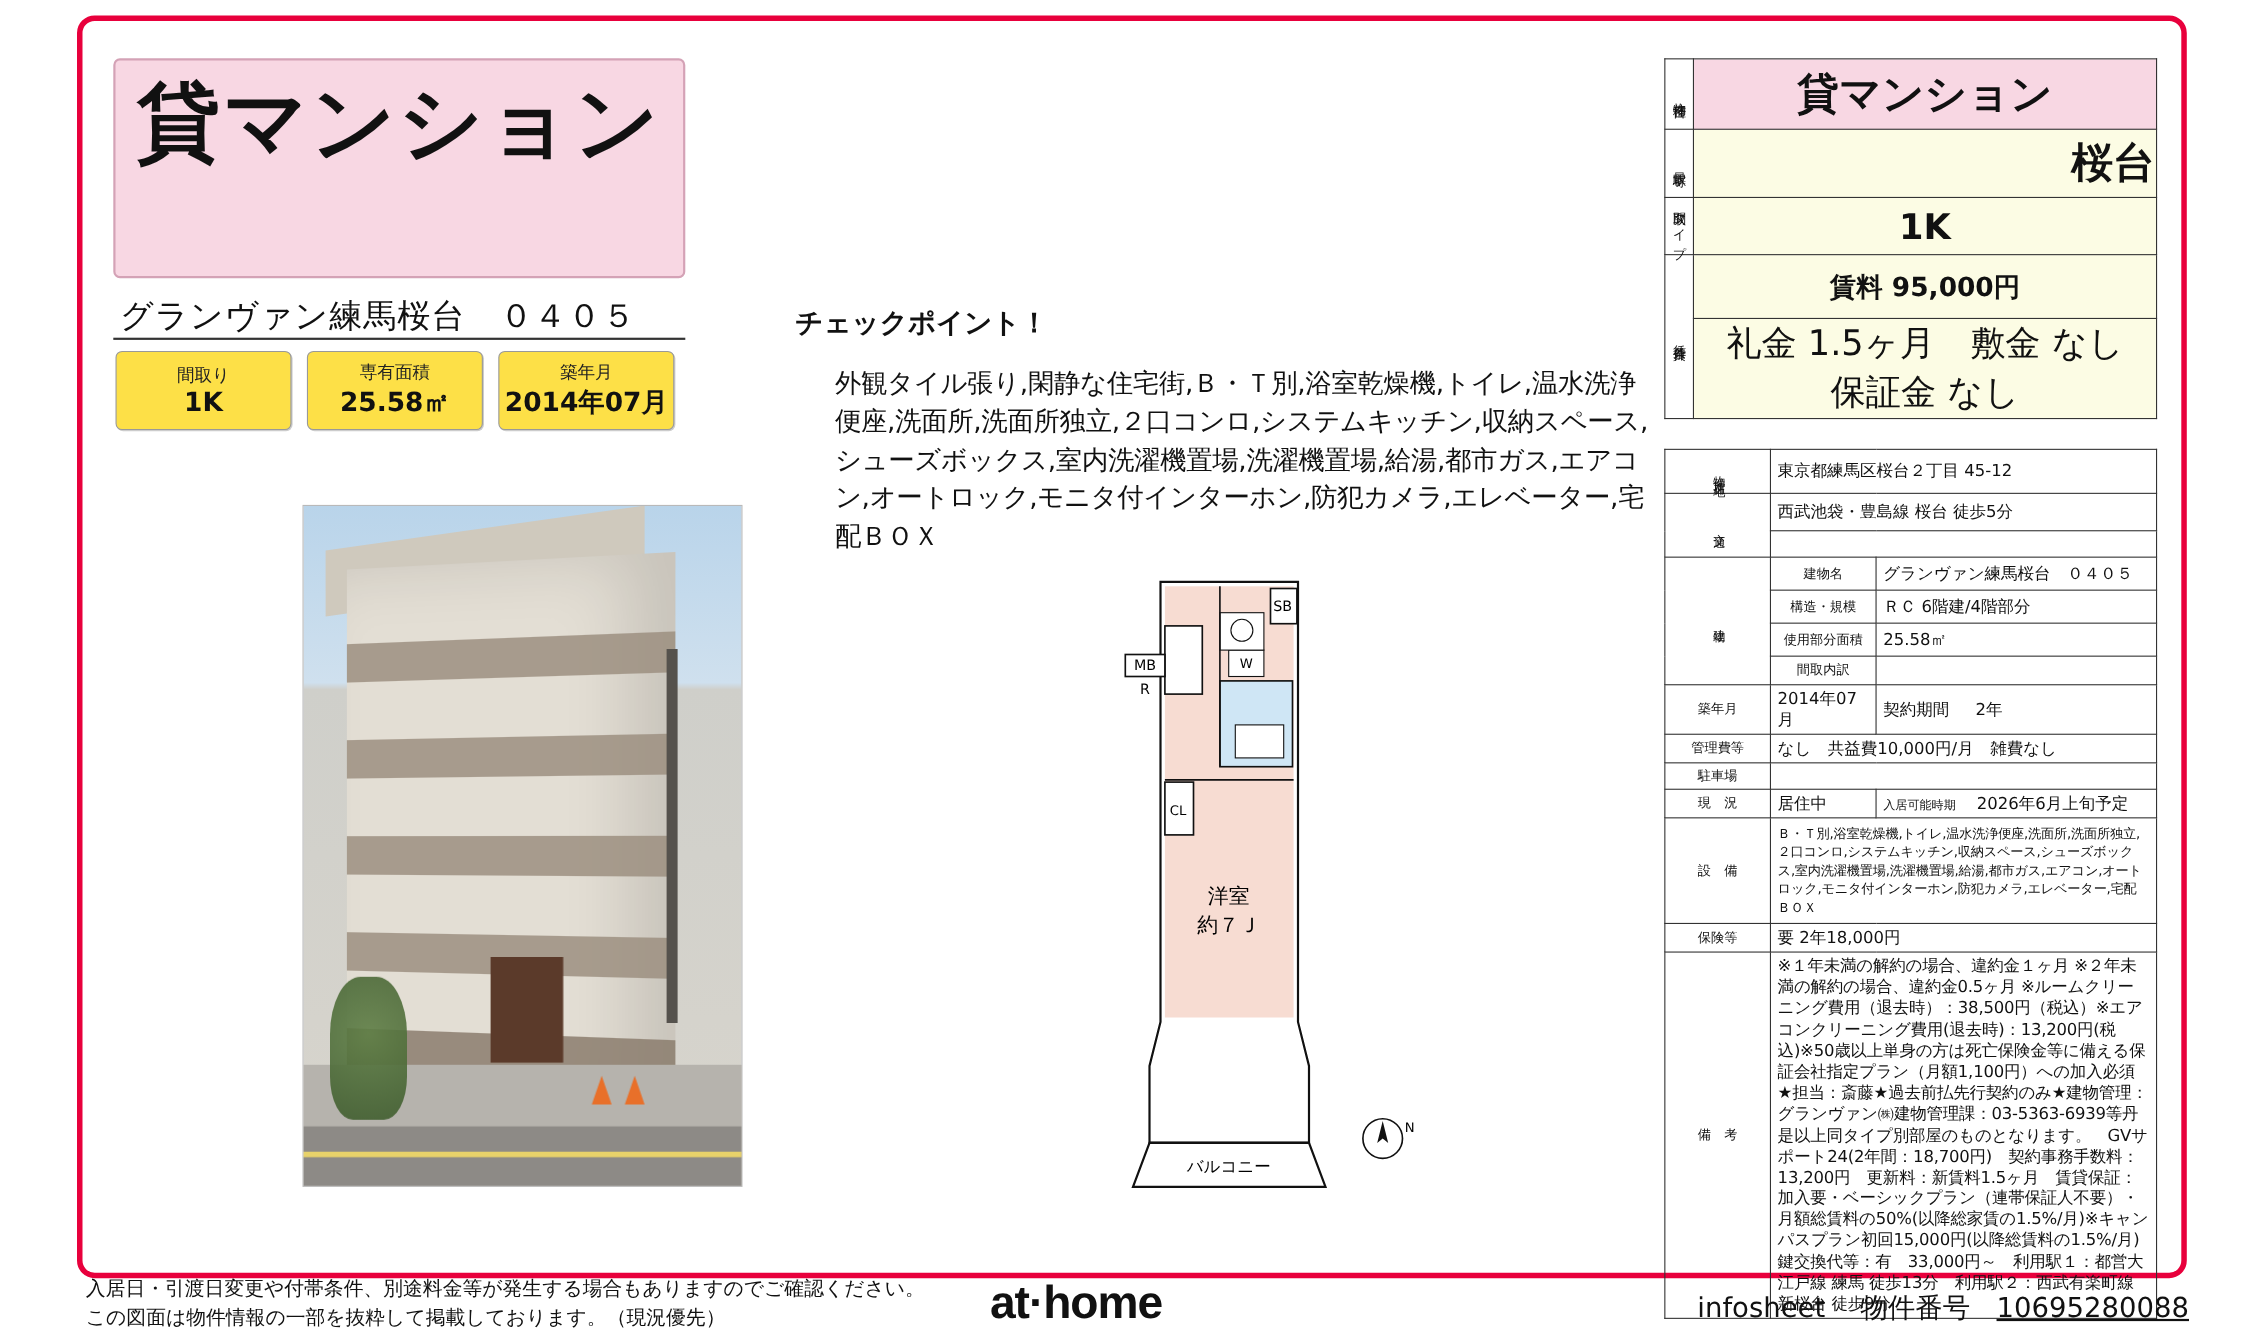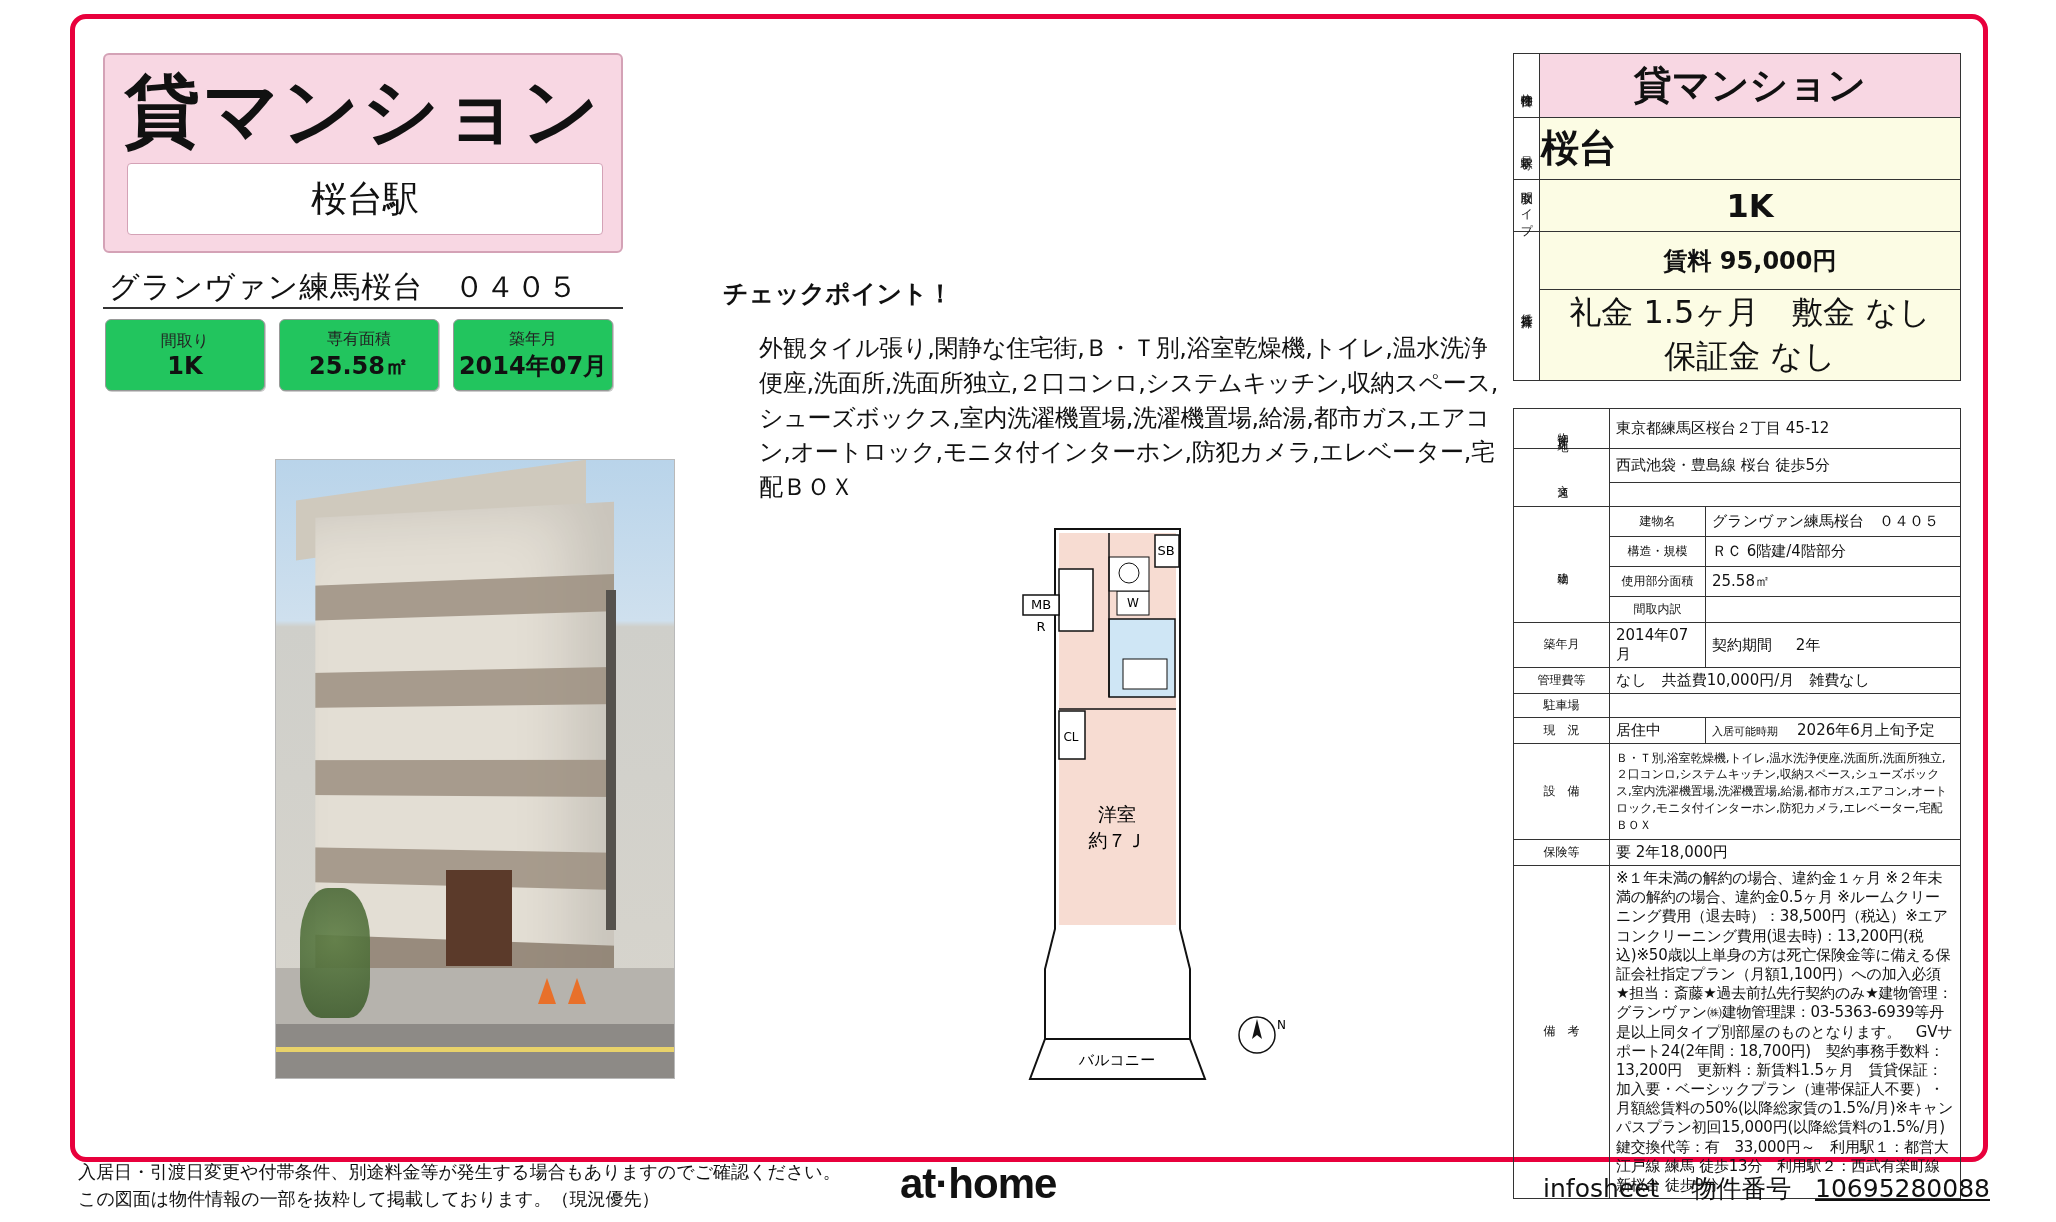--- a/index.html
+++ b/index.html
@@ -170,7 +170,7 @@
     background: #fff;
   }
   .hd-type { background: #f8d7e3; height: 64px; text-align: center; font-size: 38px; font-weight: bold; }
-  .hd-sta  { background: #fcfce4; height: 62px; text-align: left; font-size: 38px; font-weight: bold; }
+  .hd-sta  { background: #fcfce4; height: 62px; text-align: right; font-size: 38px; font-weight: bold; }
   .hd-plan { background: #fcfce4; height: 52px; text-align: center; font-size: 32px; font-weight: bold; }
   .hd-rent { background: #fcfce4; height: 58px; text-align: center; font-size: 24px; font-weight: bold; }
   .hd-cond { background: #fcfce4; height: 50px; text-align: center; font-size: 32px; }

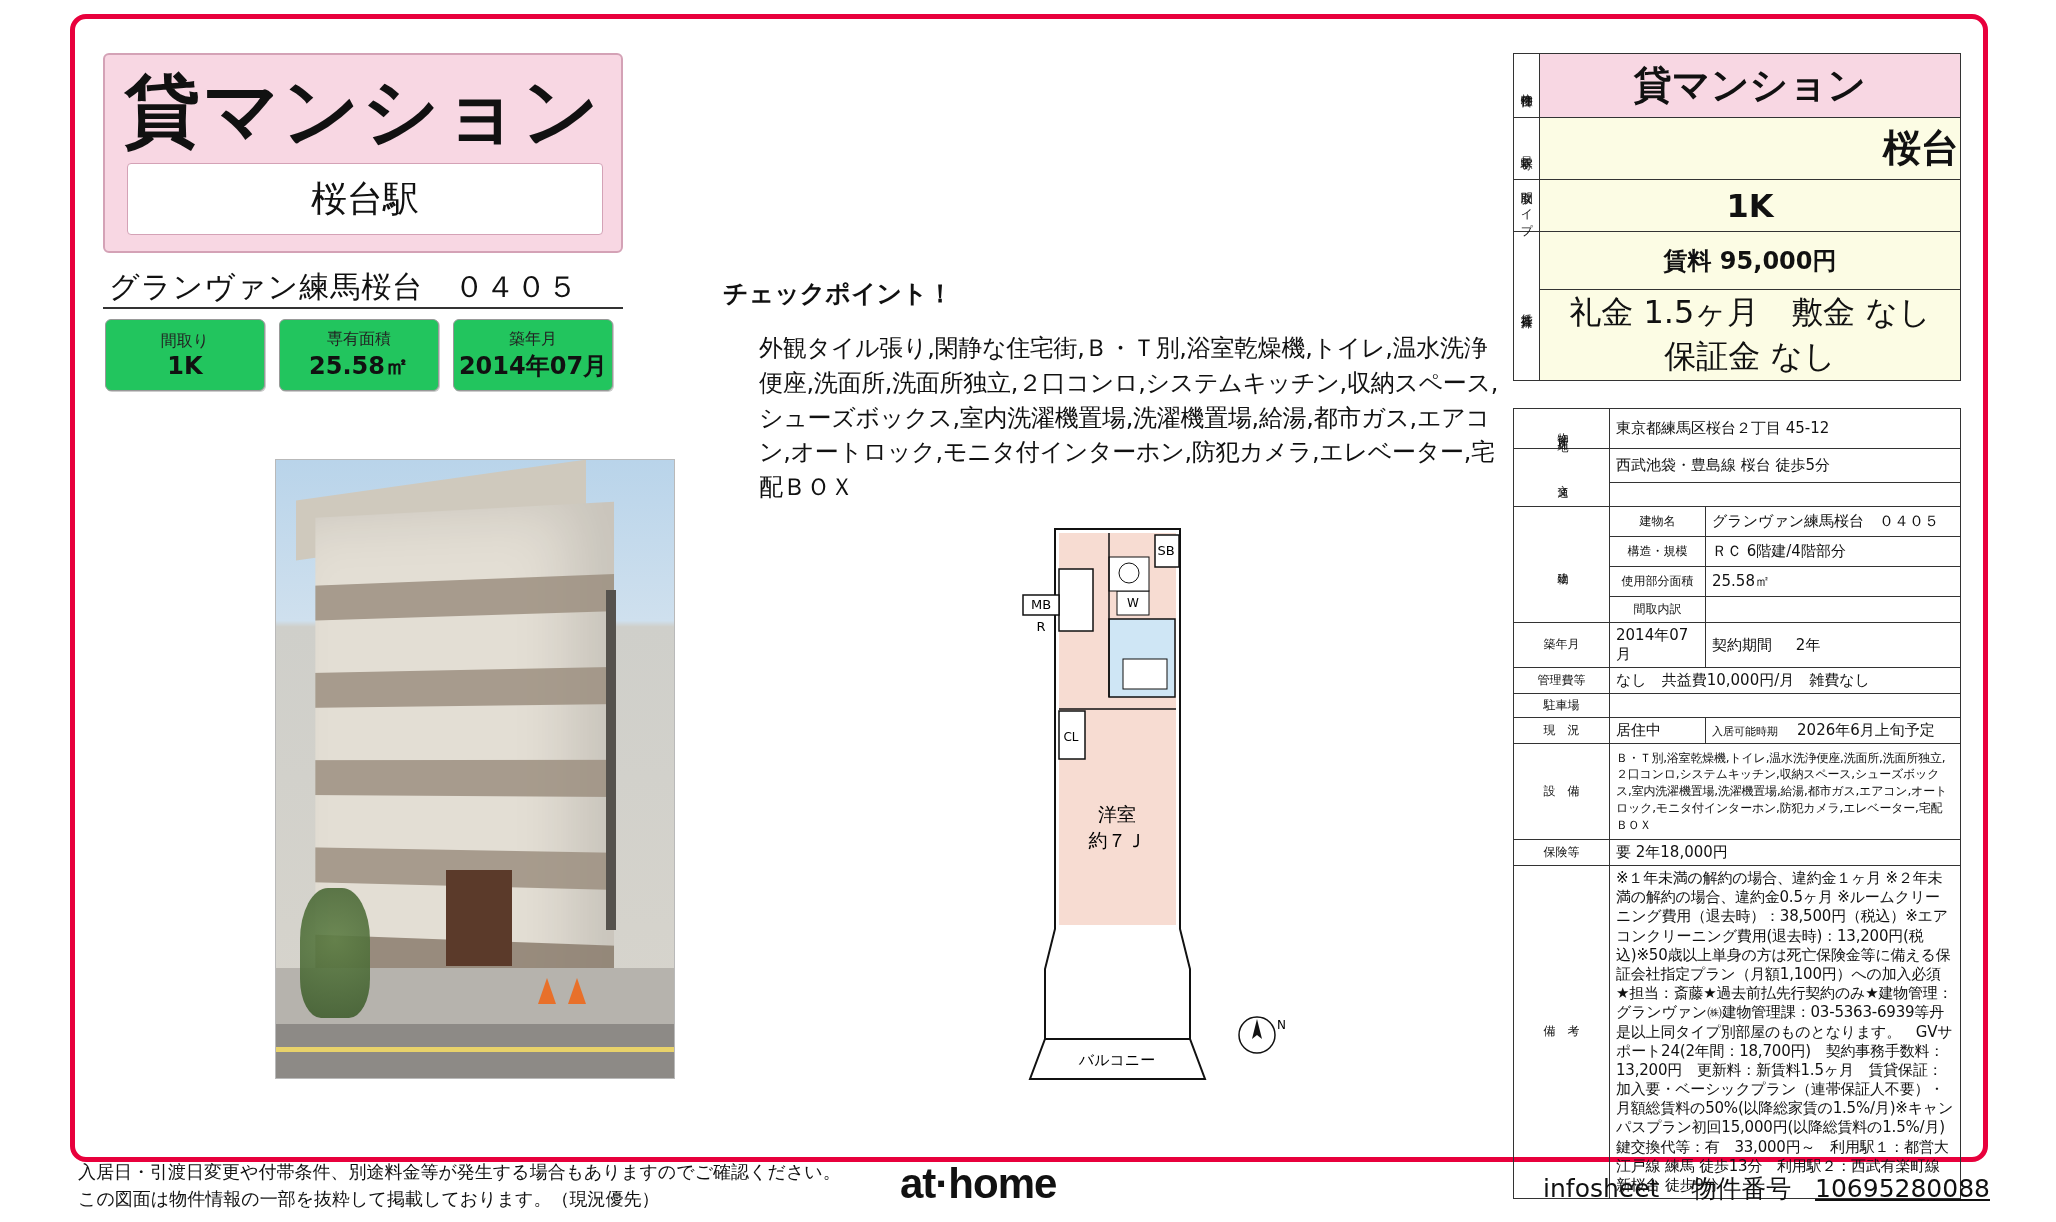--- a/index.html
+++ b/index.html
@@ -212,7 +212,6 @@
 
   <div class="title-box">
     <div class="title-main">貸マンション</div>
-    <div class="title-station">桜台駅</div>
   </div>
   <div class="bldg-name">グランヴァン練馬桜台　０４０５</div>
   <div class="bldg-name-underline"></div>

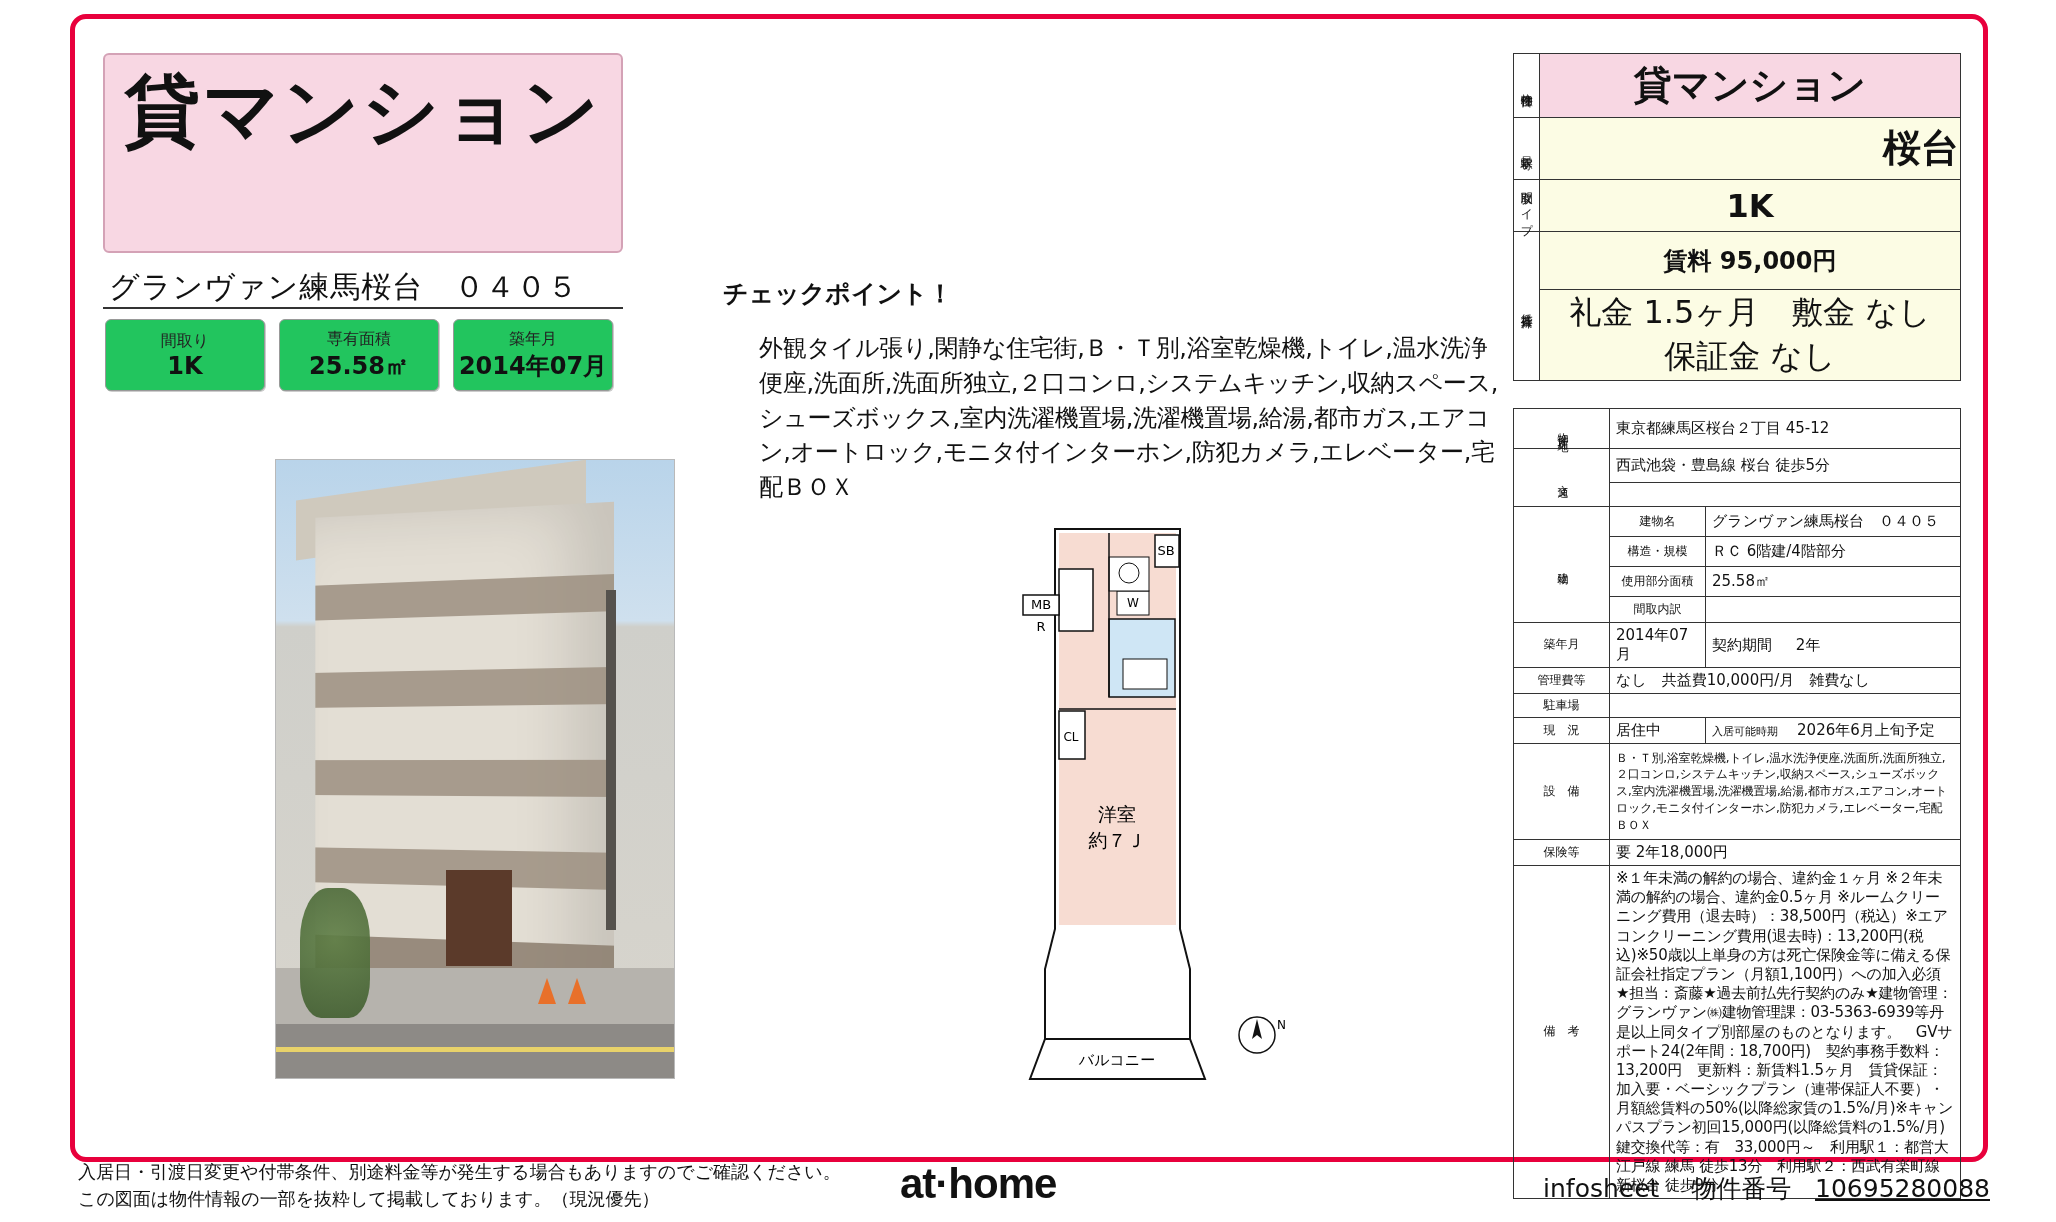--- a/index.html
+++ b/index.html
@@ -58,7 +58,7 @@
   .spec-row { position: absolute; left: 30px; top: 300px; display: flex; gap: 14px; }
   .spec-cell {
     width: 160px; height: 72px;
-    background: #22c55e;
+    background: #fde047;
     border: 1px solid #999; border-radius: 6px;
     box-shadow: 1px 1px 0 #ccc;
     display: flex; flex-direction: column; align-items: center; justify-content: center;

